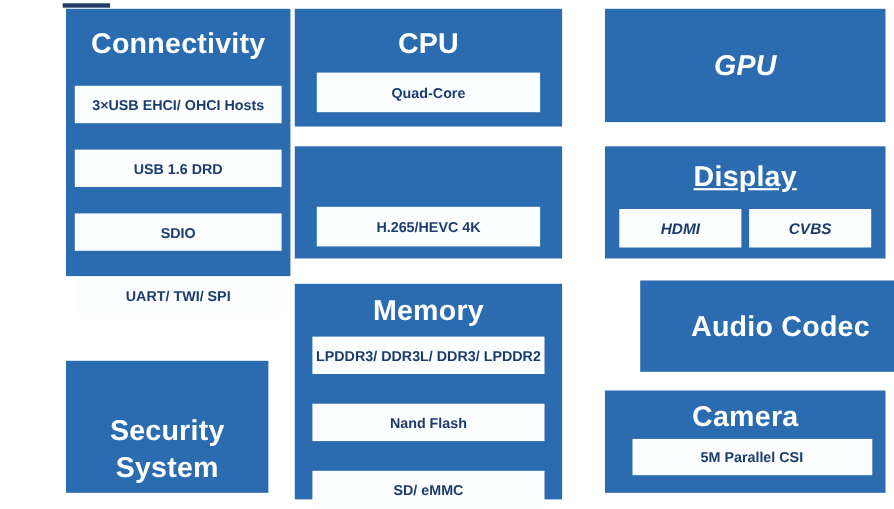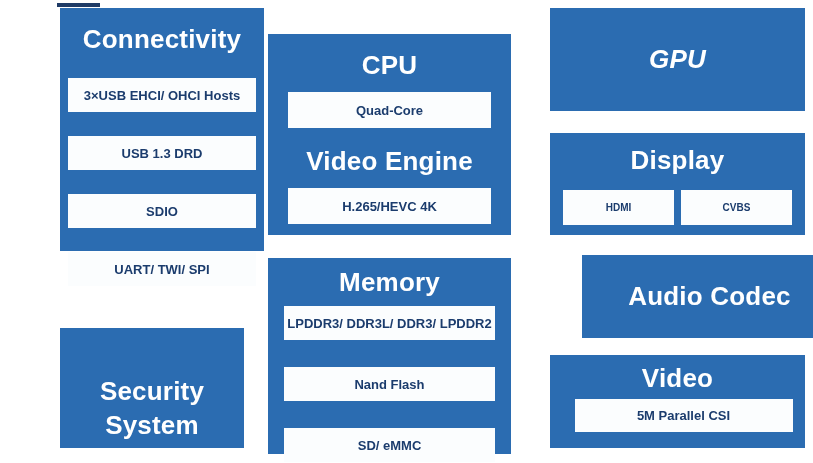--- a/index.html
+++ b/index.html
@@ -37,7 +37,7 @@
   #blk-security{left:60px;top:328px;width:184px;height:120px;}
   #blk-security .block-title{line-height:1.3;margin-top:42px;}
   
-  #blk-cpu{left:268px;top:8px;width:243px;height:107px;margin-top:26px;}
+  #blk-cpu{left:268px;top:8px;width:243px;height:107px;}
   #blk-cpu .block-title{top:16px;}
   #blk-cpu .chips{left:20px;right:20px;top:58px;}
   #blk-cpu .chip{height:36px;}

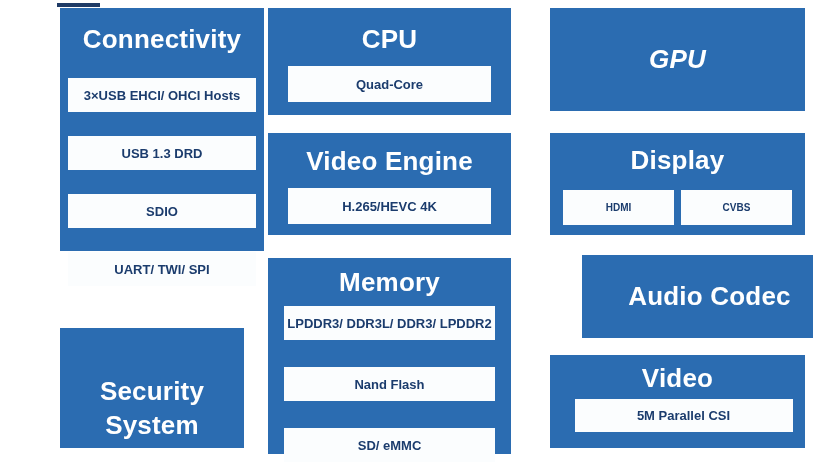--- a/index.html
+++ b/index.html
@@ -72,7 +72,7 @@
     <div class="block-title">Connectivity</div>
     <div class="chips">
       <div class="chip">3×USB EHCI/ OHCI Hosts</div>
-      <div class="chip">USB 1.3 DRD</div>
+      <div class="chip">USB 1.6 DRD</div>
       <div class="chip">SDIO</div>
       <div class="chip">UART/ TWI/ SPI</div>
     </div>

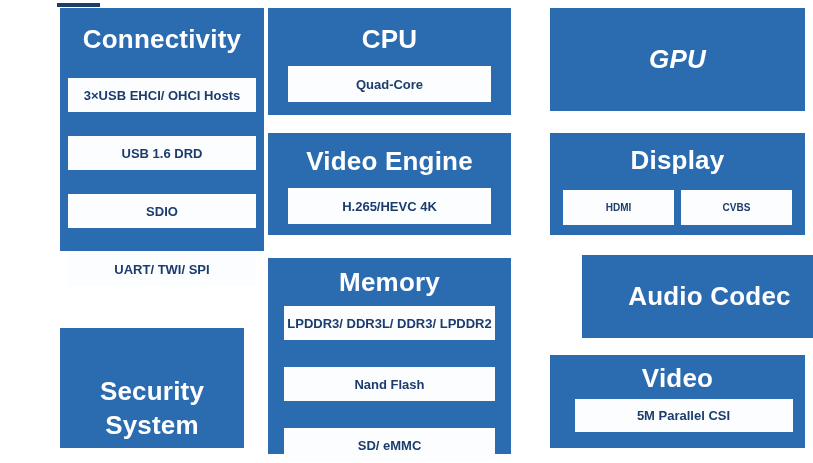--- a/index.html
+++ b/index.html
@@ -91,7 +91,6 @@
   </div>
 
   <div class="block" id="blk-video">
-    <div class="block-title">Video Engine</div>
     <div class="chips">
       <div class="chip">H.265/HEVC 4K</div>
     </div>

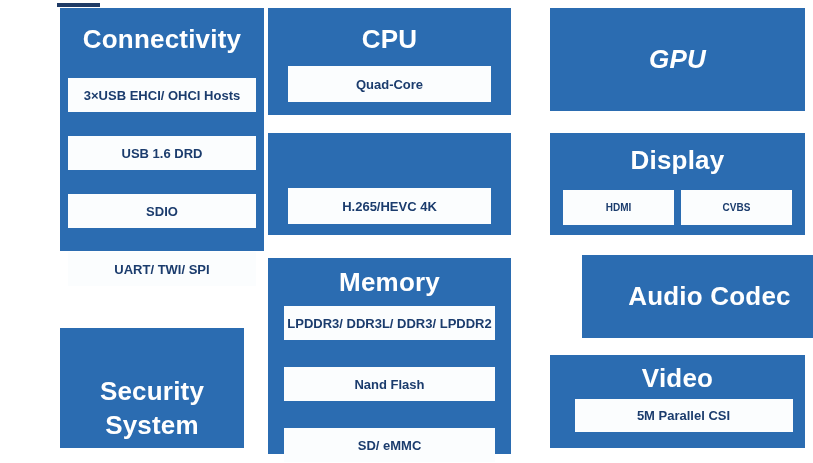--- a/index.html
+++ b/index.html
@@ -52,7 +52,7 @@
   
   #blk-gpu{left:550px;top:8px;width:255px;height:103px;font-style:italic;}
   #blk-display{left:550px;top:133px;width:255px;height:102px;}
-  #blk-display .block-title{top:12px;}
+  #blk-display .block-title{top:12px;text-decoration:underline;}
   #blk-display .chips{left:13px;right:13px;top:57px;flex-direction:row;gap:7px;}
   #blk-display .chip{height:35px;flex:1 1 0;font-size:10px;}
   #blk-audio{left:550px;top:255px;width:255px;height:83px;margin-left:32px;}

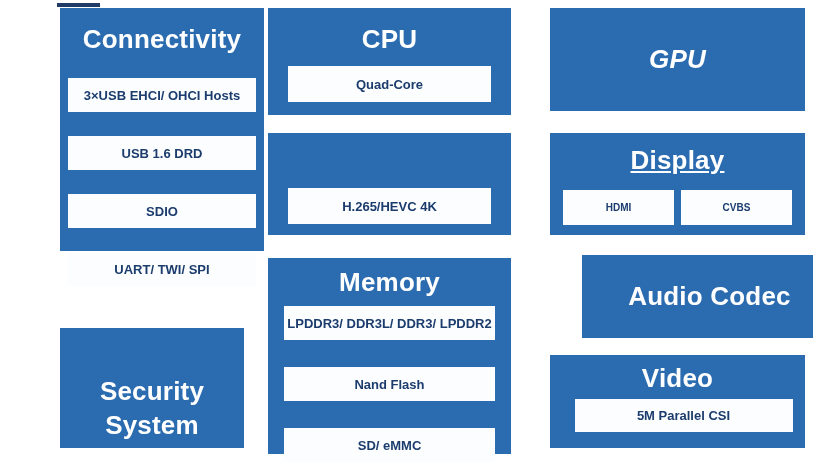--- a/index.html
+++ b/index.html
@@ -54,7 +54,7 @@
   #blk-display{left:550px;top:133px;width:255px;height:102px;}
   #blk-display .block-title{top:12px;text-decoration:underline;}
   #blk-display .chips{left:13px;right:13px;top:57px;flex-direction:row;gap:7px;}
-  #blk-display .chip{height:35px;flex:1 1 0;font-size:10px;}
+  #blk-display .chip{height:35px;flex:1 1 0;font-size:14px;font-style:italic;}
   #blk-audio{left:550px;top:255px;width:255px;height:83px;margin-left:32px;}
   #blk-camera{left:550px;top:355px;width:255px;height:93px;}
   #blk-camera .block-title{top:8px;}

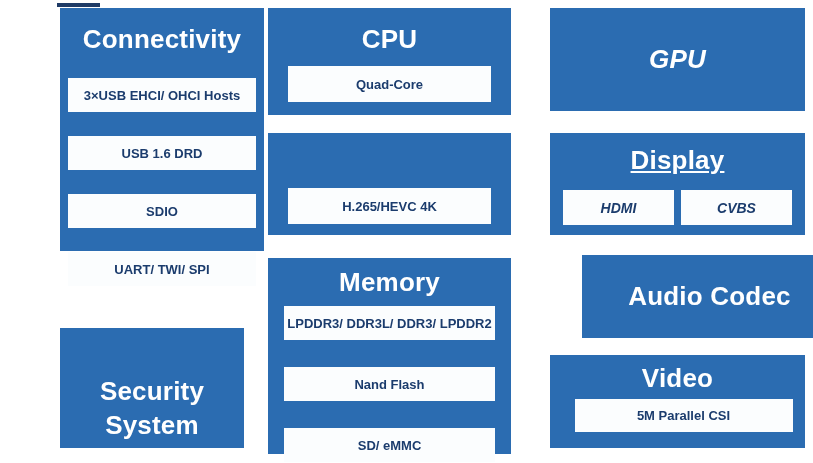--- a/index.html
+++ b/index.html
@@ -122,7 +122,7 @@
   </div>
 
   <div class="block" id="blk-camera">
-    <div class="block-title">Video</div>
+    <div class="block-title">Camera</div>
     <div class="chips">
       <div class="chip">5M Parallel CSI</div>
     </div>

